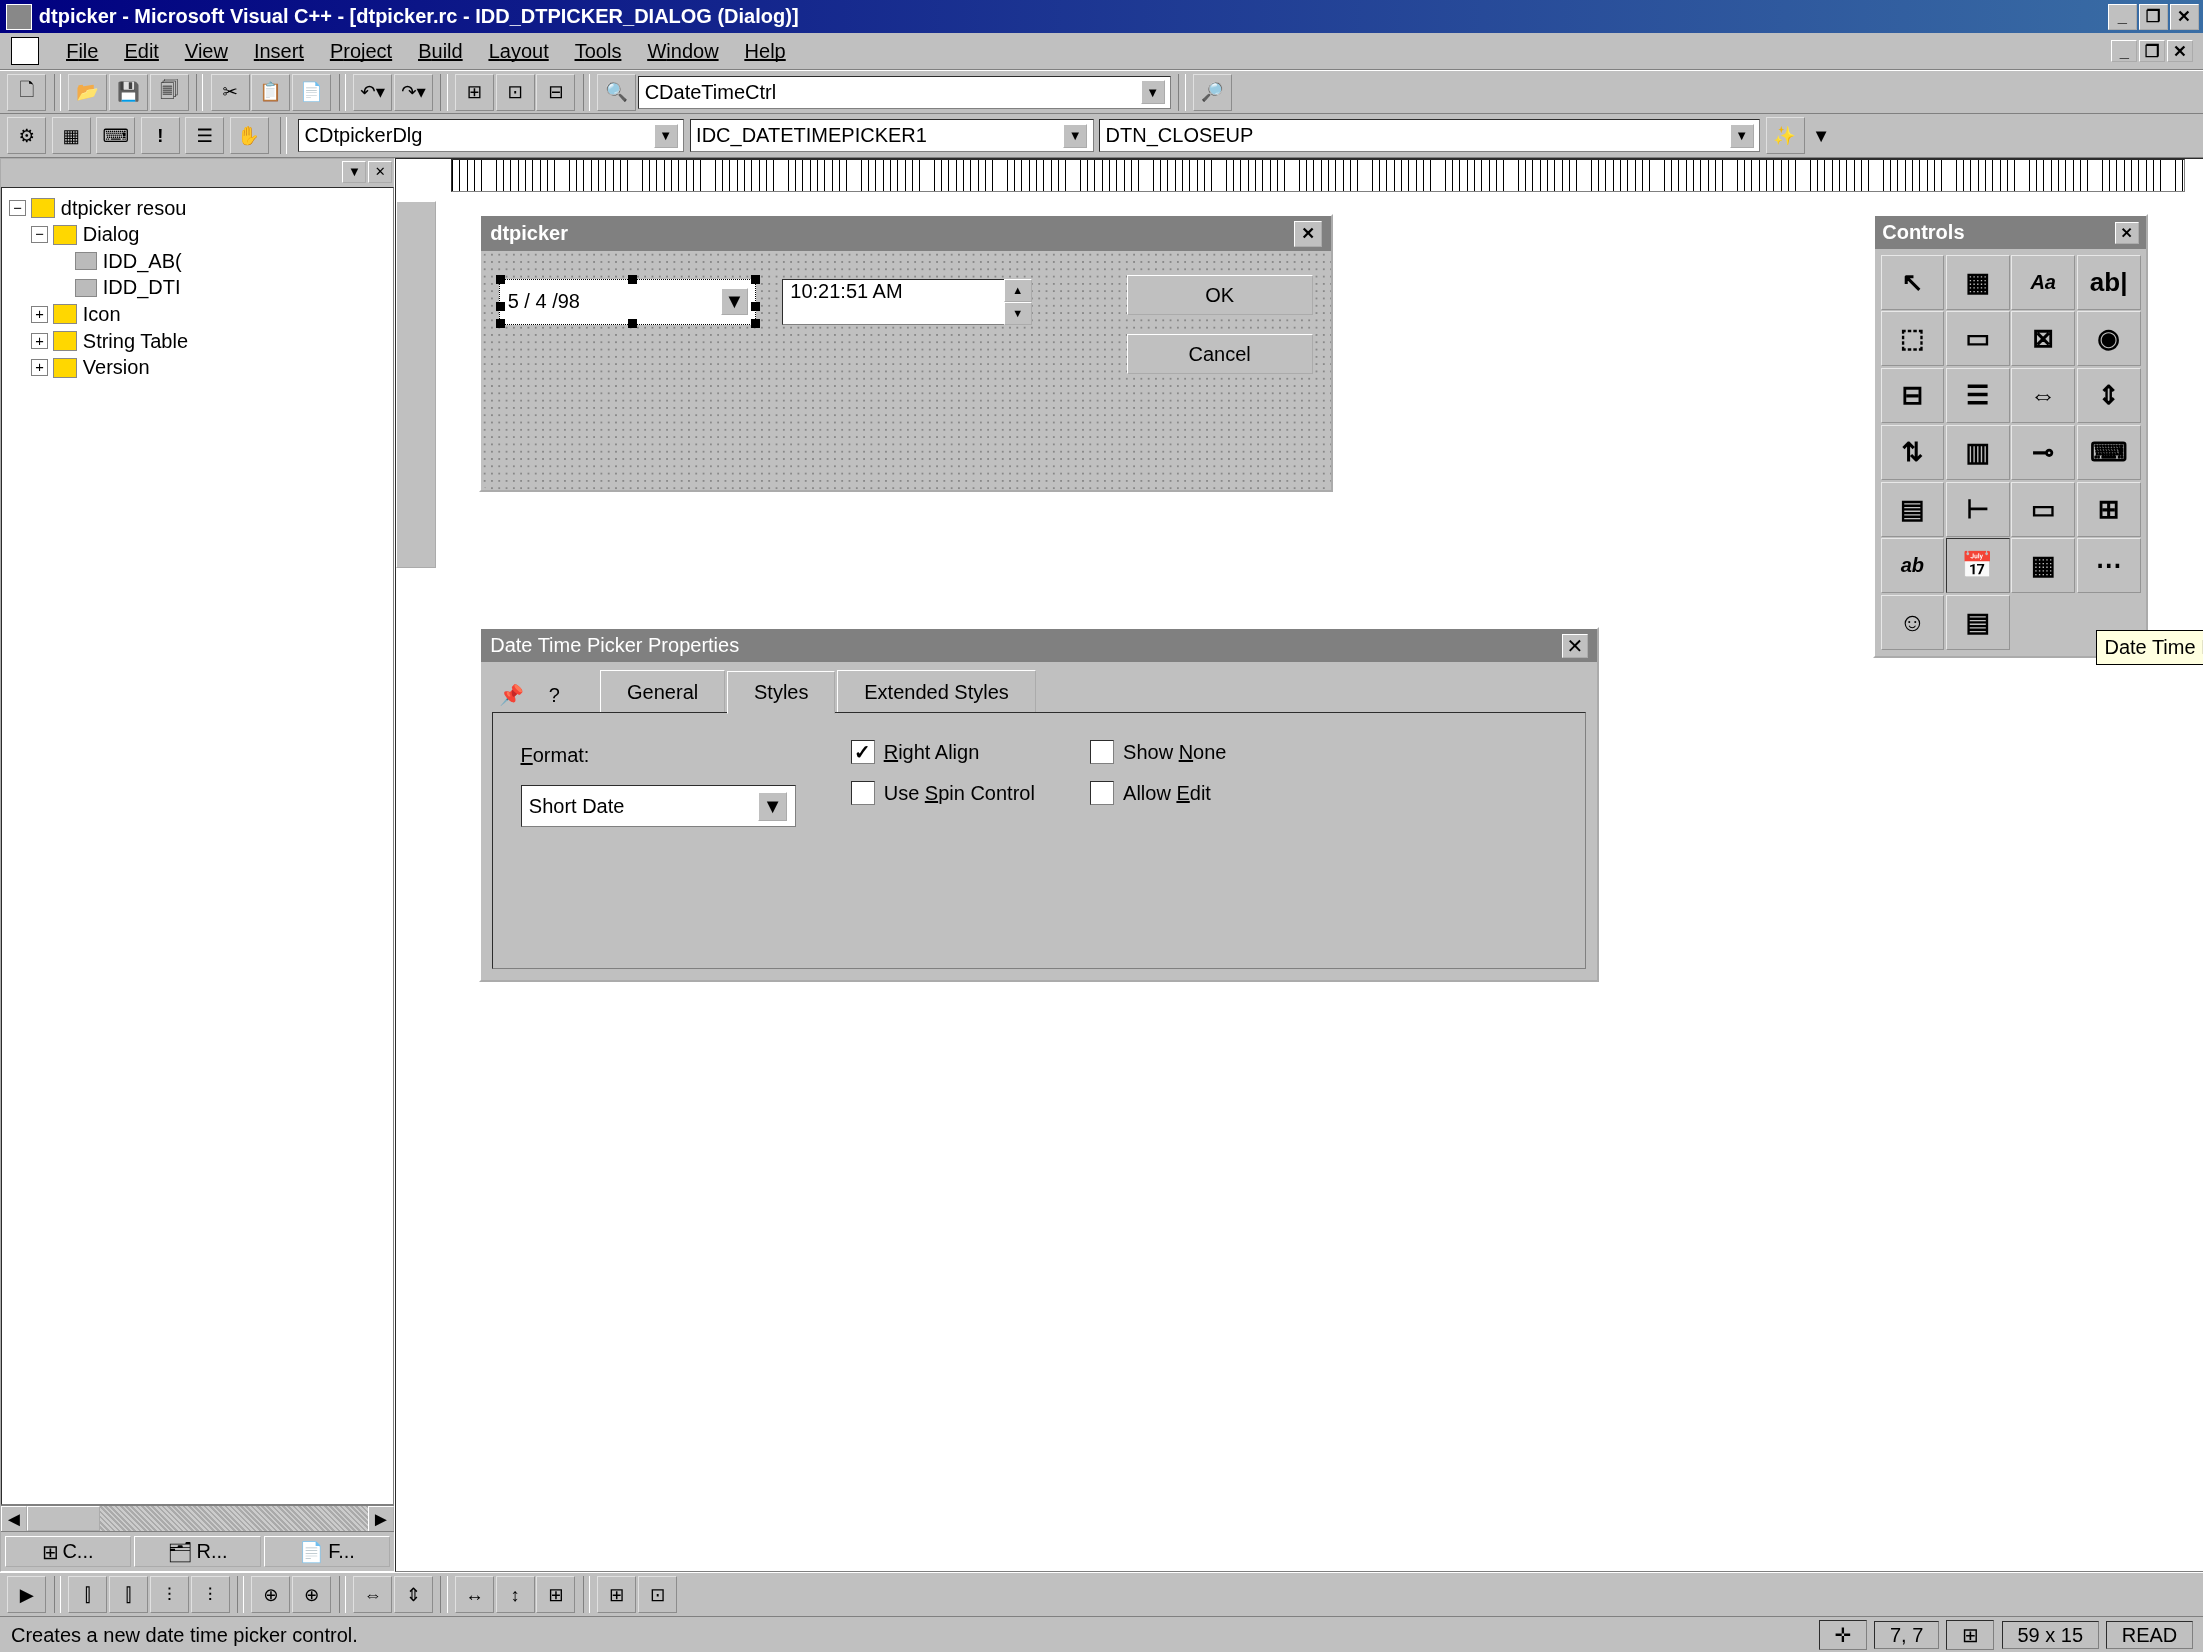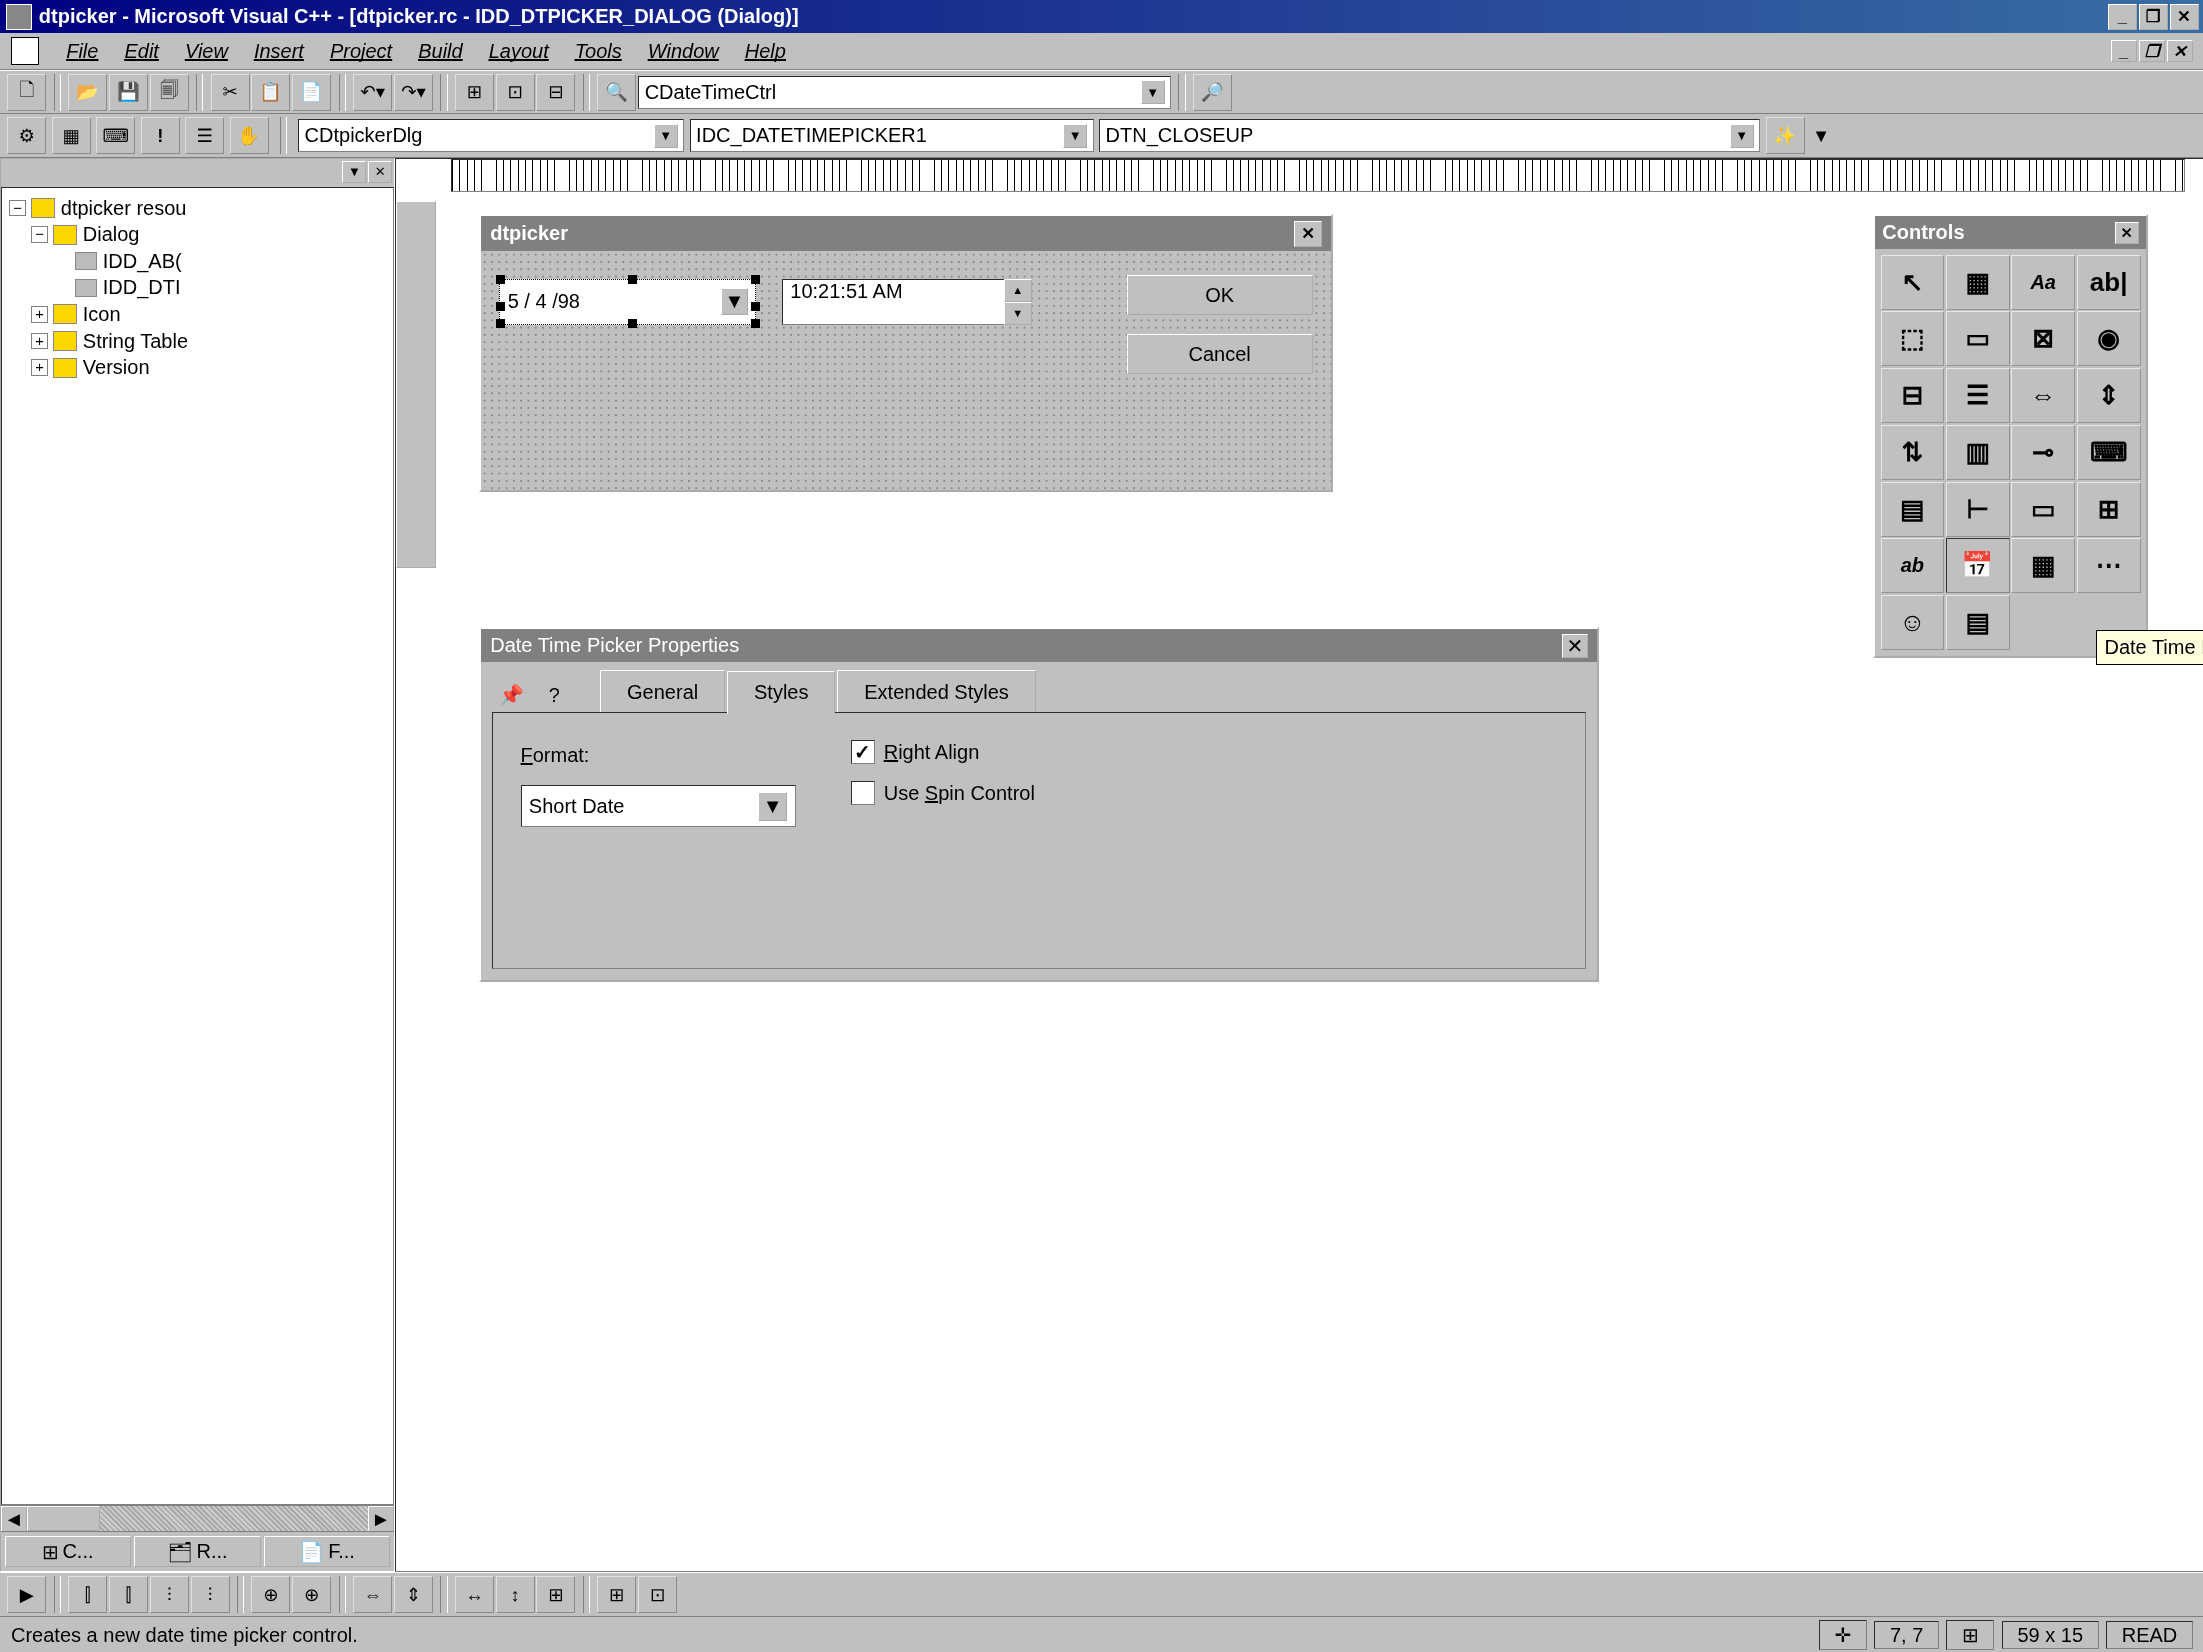--- a/index.html
+++ b/index.html
@@ -13,7 +13,7 @@
 .win-btn { width: 29px; height: 26px; background: #c0c0c0; border: 1.8px outset #fff; display: flex; align-items: center; justify-content: center; font-size: 16.5px; font-weight: bold; color: #000; }
 
 
-.menubar { height: 37px; background: #c0c0c0; display: flex; align-items: center; padding: 0 11px; border-bottom: 0.9px solid #808080; font-style: italic; }
+.menubar { height: 37px; background: #c0c0c0; display: flex; align-items: center; padding: 0 11px; border-bottom: 0.9px solid #808080; }
 .menubar .doc-icon { width: 27.5px; height: 27.5px; background: #fff; border: 0.9px solid #000; margin-right: 14.7px; }
 .menu-item { padding: 3.7px 13px; text-decoration: underline; text-decoration-skip-ink: none; cursor: default; }
 .menu-item:first-letter { text-decoration: underline; }

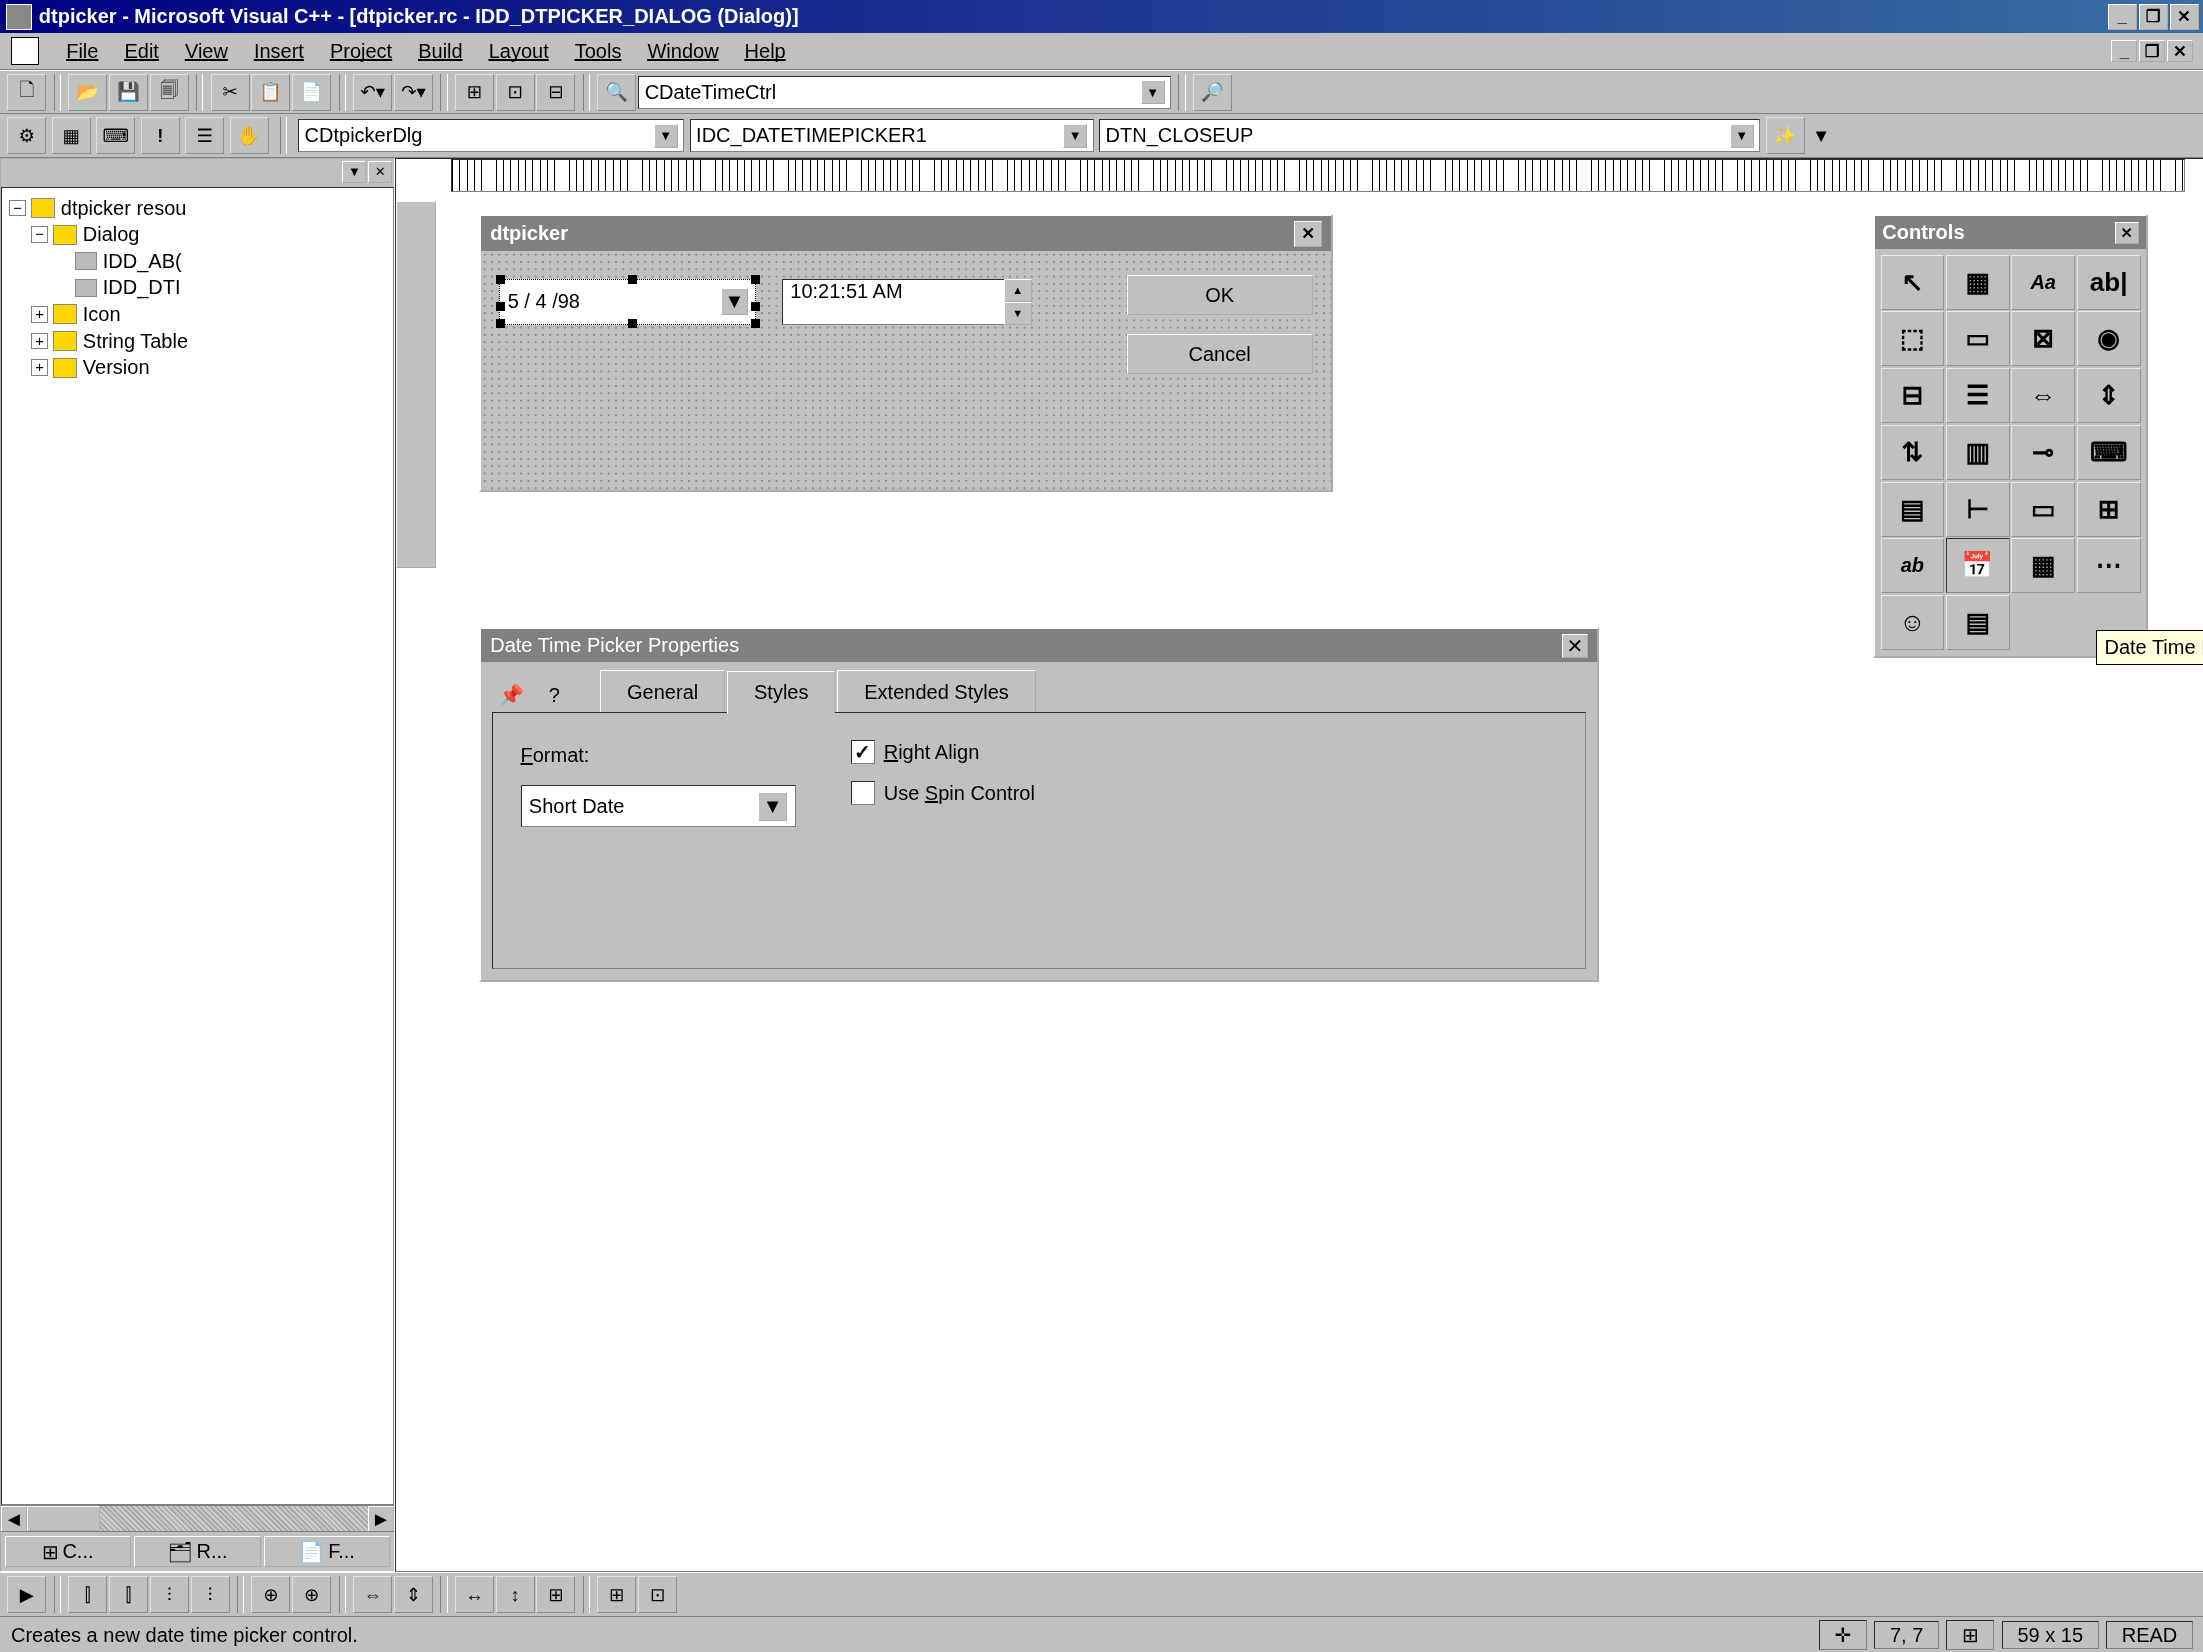--- a/index.html
+++ b/index.html
@@ -322,6 +322,16 @@
           <label class="chk">
             <span class="chk-box"></span>
             <span>Use <u>S</u>pin Control</span>
+          </label>
+        </div>
+        <div class="prop-col">
+          <label class="chk">
+            <span class="chk-box"></span>
+            <span>Show <u>N</u>one</span>
+          </label>
+          <label class="chk">
+            <span class="chk-box"></span>
+            <span>Allow <u>E</u>dit</span>
           </label>
         </div>
       </div>

